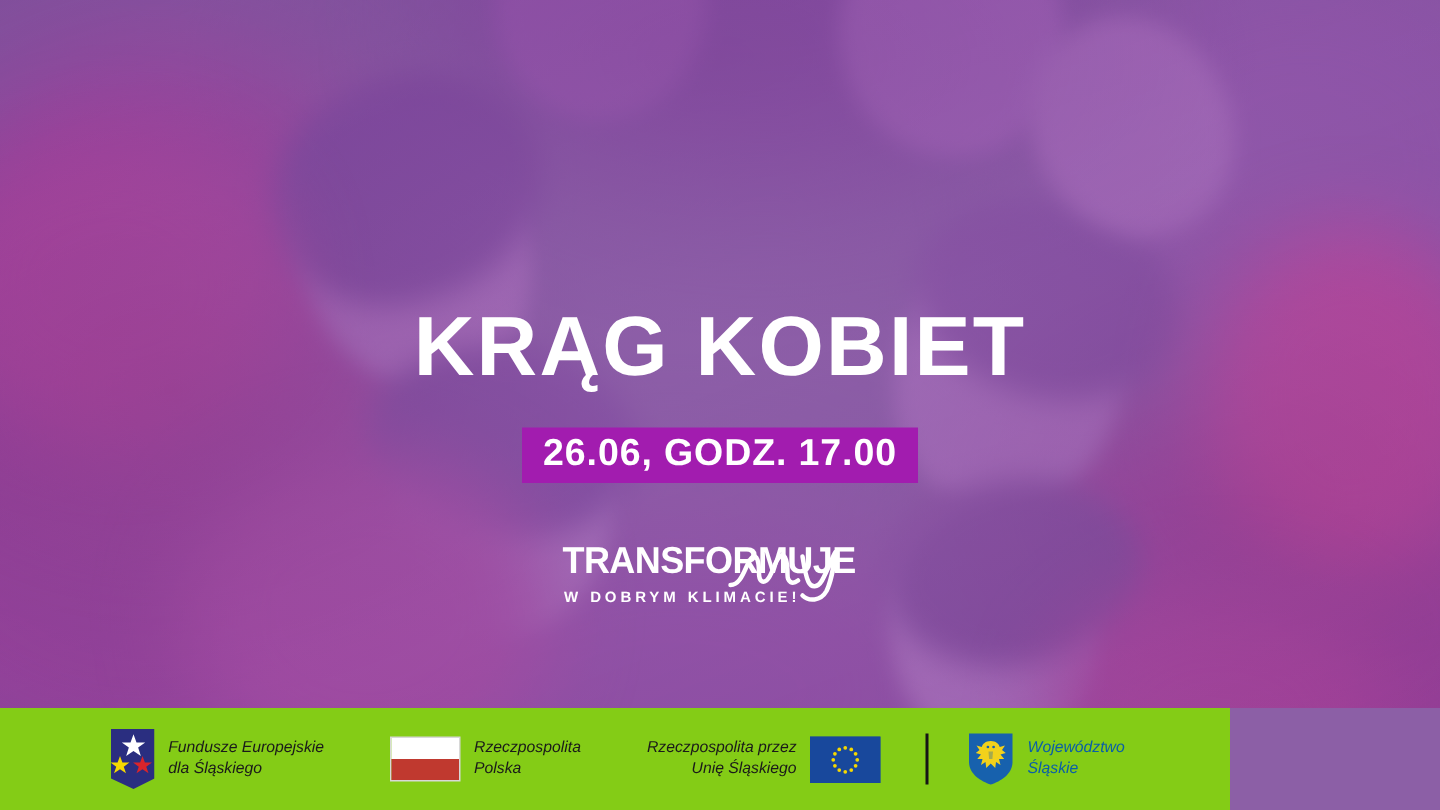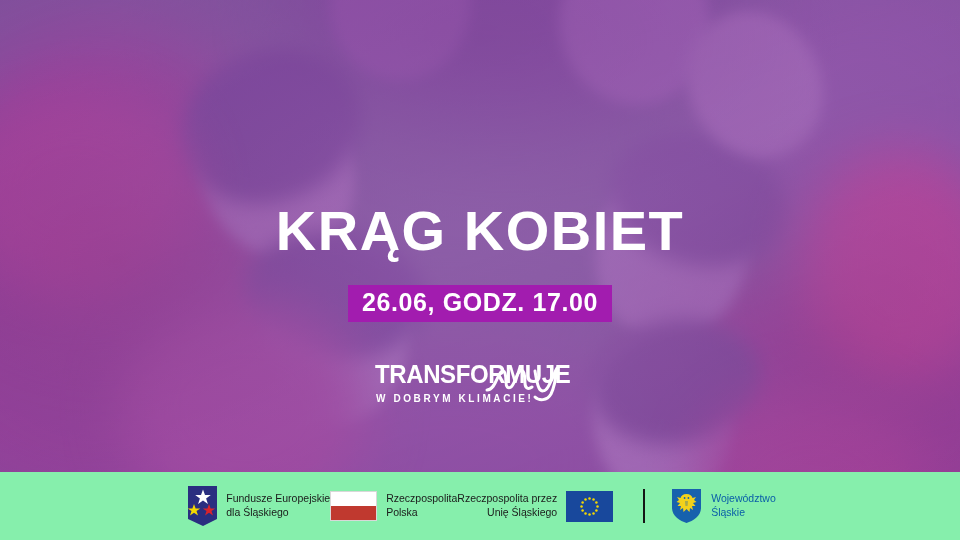--- a/index.html
+++ b/index.html
@@ -160,12 +160,13 @@
     position: absolute;
     left: 0;
     top: 472px;
-    width: 960px;
+    width: 820px;
     height: 68px;
-    background: #86efac;
+    background: #84cc16;
     display: flex;
     align-items: center;
     justify-content: center;
+    font-style: italic;
   }
   .footer-inner {
     display: flex;

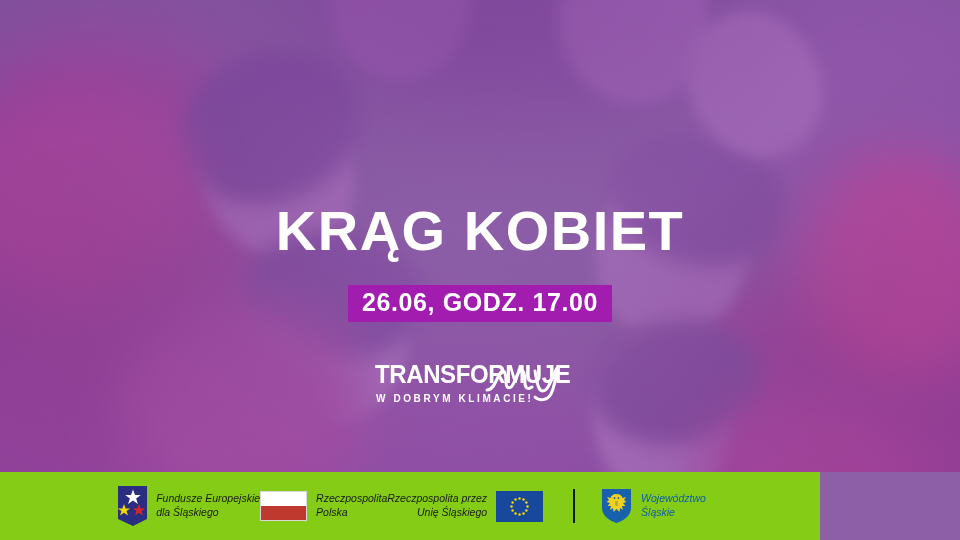--- a/index.html
+++ b/index.html
@@ -178,7 +178,7 @@
     align-items: center;
     gap: 9px;
   }
-  .logo-block + .logo-block { }
+  .logo-block + .logo-block { margin-left: 44px; }
 
   .logo-text {
     font-size: 10.5px;

